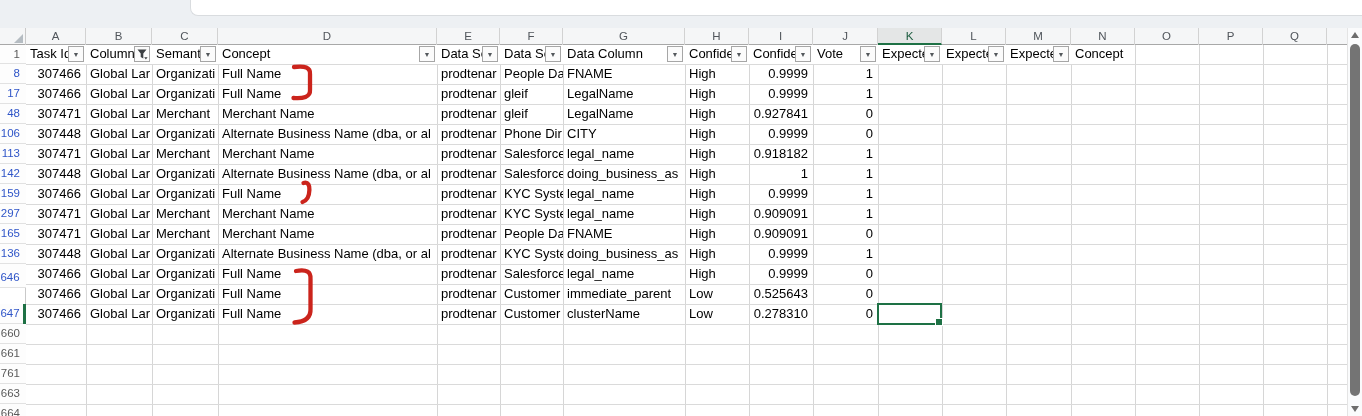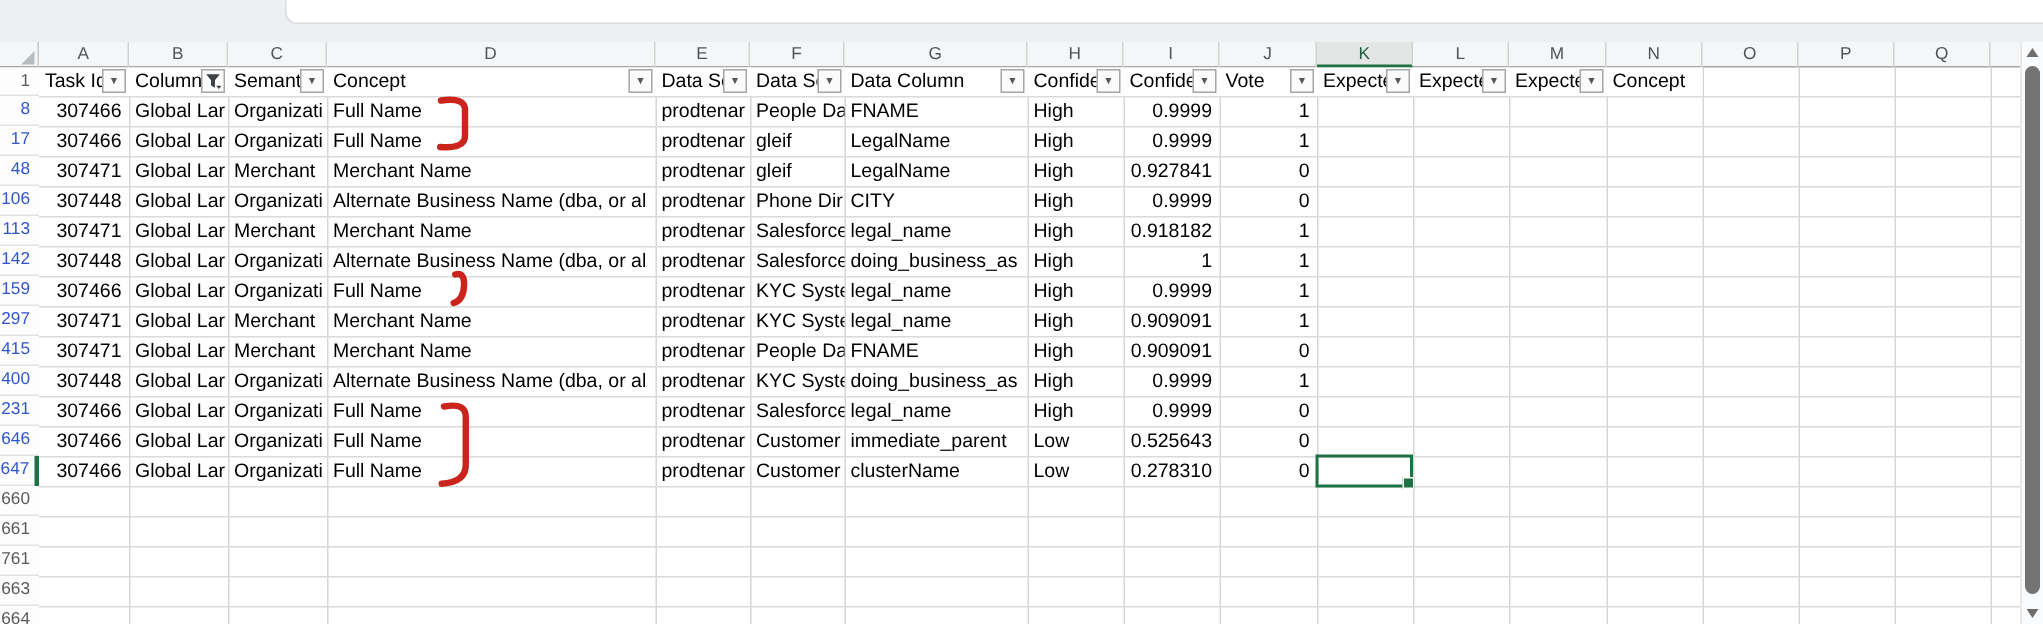--- a/index.html
+++ b/index.html
@@ -133,7 +133,7 @@
       <div class="rowhdr filtered" style="top: 164px;">142</div>
       <div class="rowhdr filtered" style="top: 184px;">159</div>
       <div class="rowhdr filtered" style="top: 204px;">297</div>
-      <div class="rowhdr filtered" style="top: 224px;">415</div>
+      <div class="rowhdr filtered" style="top: 224px;">165</div>
       <div class="rowhdr filtered" style="top: 244px;">400</div>
       <div class="rowhdr filtered" style="top: 264px;">231</div>
       <div class="rowhdr filtered" style="top: 284px;">646</div>

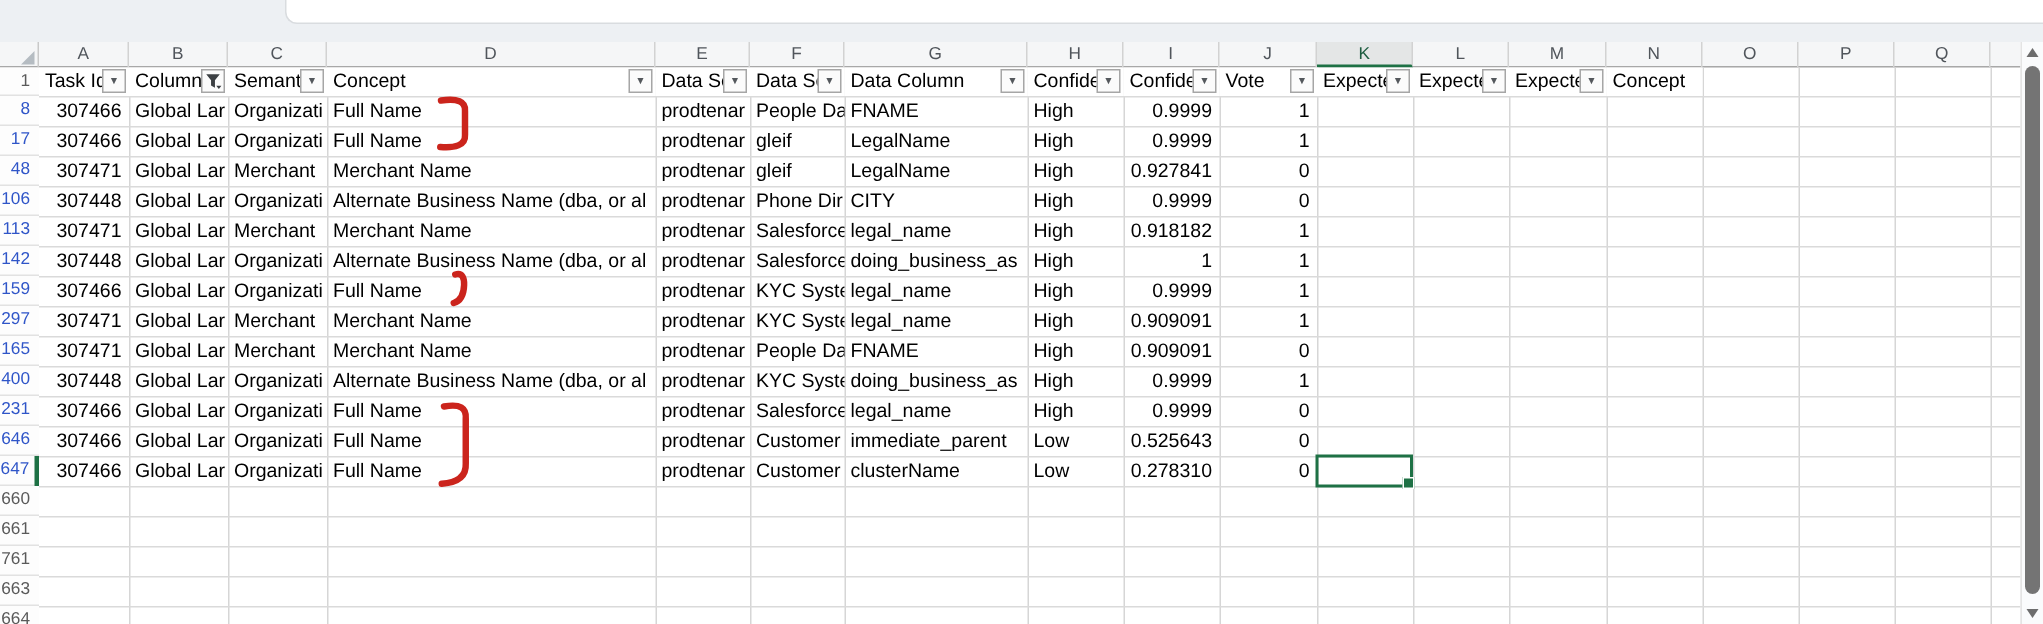--- a/index.html
+++ b/index.html
@@ -134,7 +134,7 @@
       <div class="rowhdr filtered" style="top: 184px;">159</div>
       <div class="rowhdr filtered" style="top: 204px;">297</div>
       <div class="rowhdr filtered" style="top: 224px;">165</div>
-      <div class="rowhdr filtered" style="top: 244px;">400</div>
+      <div class="rowhdr filtered" style="top: 244px;">136</div>
       <div class="rowhdr filtered" style="top: 264px;">231</div>
       <div class="rowhdr filtered" style="top: 284px;">646</div>
       <div class="rowhdr filtered" style="top: 304px; text-align: center;">647</div>

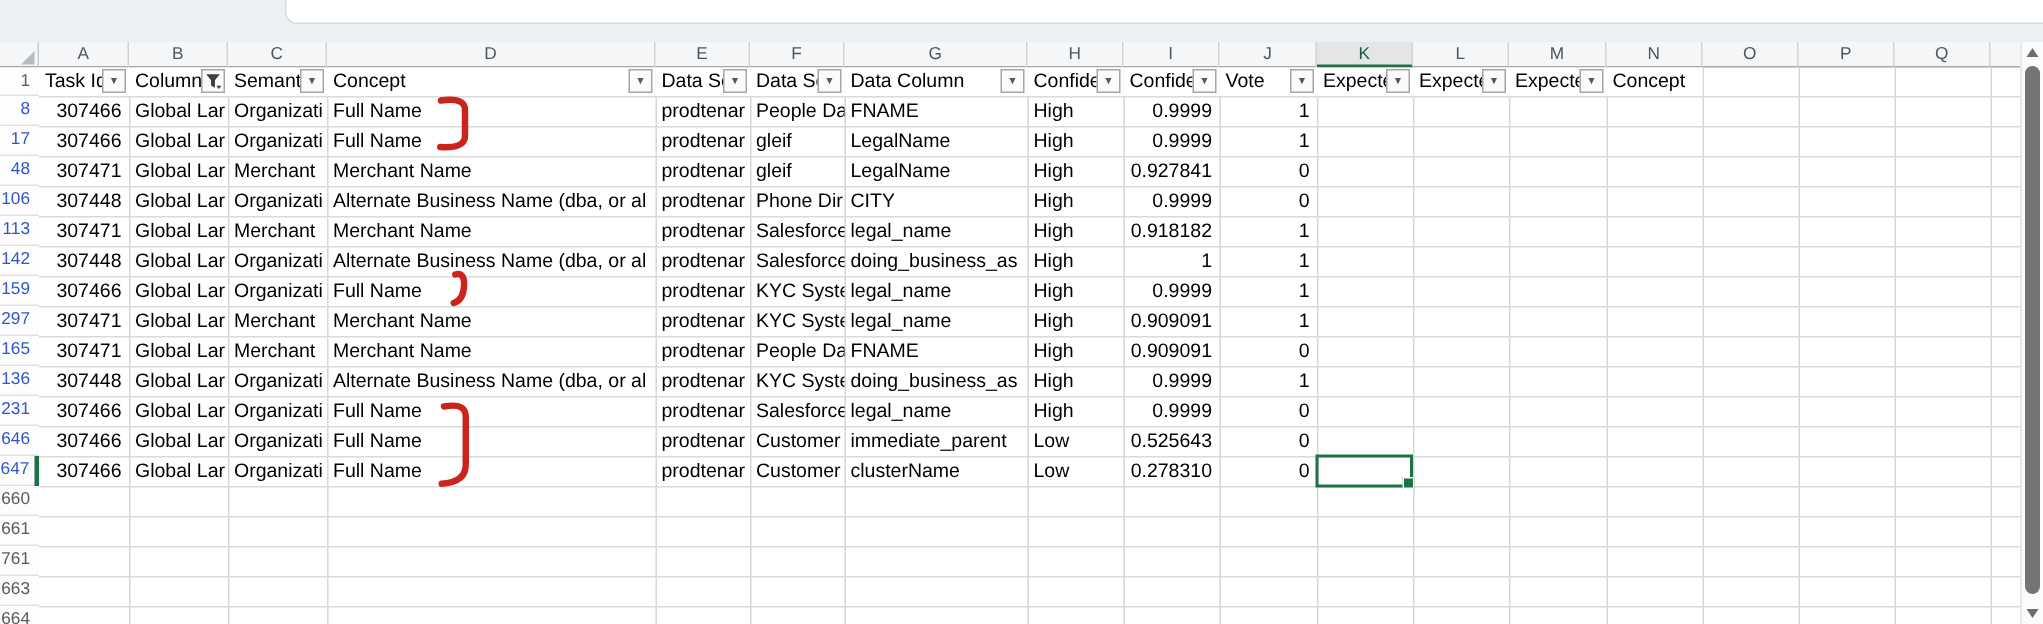--- a/index.html
+++ b/index.html
@@ -136,7 +136,7 @@
       <div class="rowhdr filtered" style="top: 224px;">165</div>
       <div class="rowhdr filtered" style="top: 244px;">136</div>
       <div class="rowhdr filtered" style="top: 264px;">231</div>
-      <div class="rowhdr filtered" style="top: 284px;">646</div>
+      <div class="rowhdr filtered" style="top: 268px; text-align: center;">646</div>
       <div class="rowhdr filtered" style="top: 304px; text-align: center;">647</div>
       <div class="row-sel-accent" style="top: 304px; height: 20px;"></div>
       <div class="rowhdr" style="top: 324px;">660</div>

